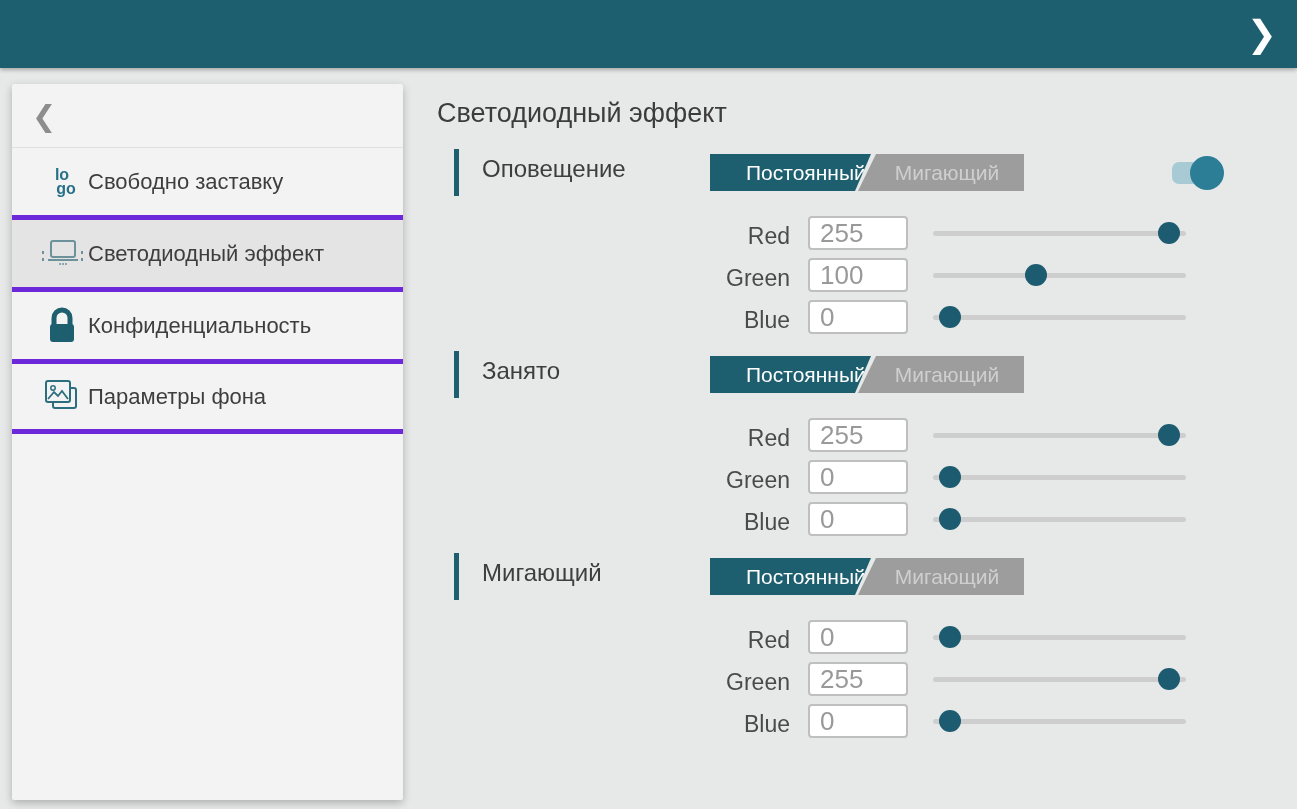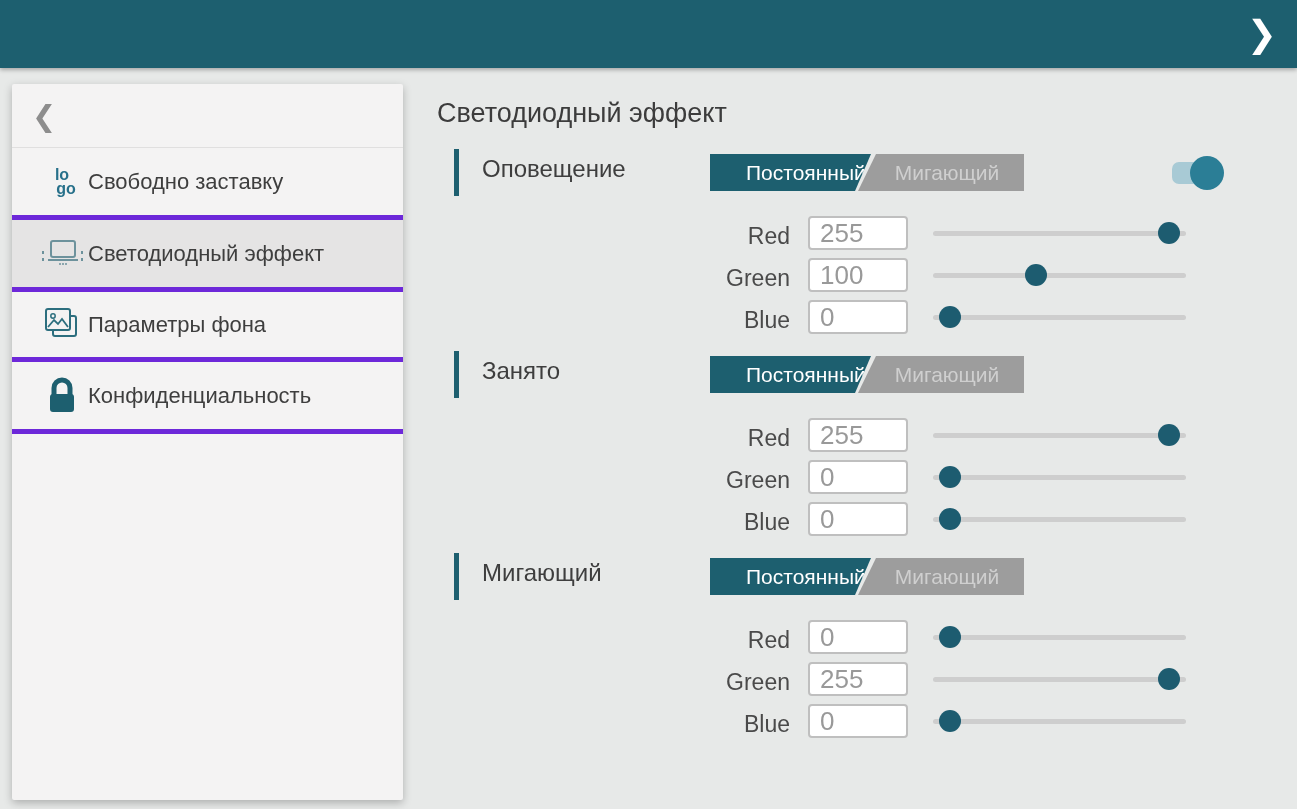--- a/index.html
+++ b/index.html
@@ -94,6 +94,16 @@
       <span class="side-label">Светодиодный эффект</span>
     </div>
 
+    <div class="side-item h67">
+      <span class="side-icon">
+        <svg class="icon-svg" width="34" height="38" viewBox="0 0 34 38">
+          <path d="M9 19 v-8 a8 8 0 0 1 16 0 v8" fill="none" stroke="#1d5f6f" stroke-width="5"></path>
+          <rect x="5" y="17" width="24" height="18" rx="3" fill="#1d5f6f"></rect>
+        </svg>
+      </span>
+      <span class="side-label">Конфиденциальность</span>
+    </div>
+
     <div class="side-item h65">
       <span class="side-icon">
         <svg class="icon-svg" width="40" height="40" viewBox="0 0 40 40">
@@ -105,16 +115,6 @@
       </span>
       <span class="side-label">Параметры фона</span>
     </div>
-
-    <div class="side-item h67">
-      <span class="side-icon">
-        <svg class="icon-svg" width="34" height="38" viewBox="0 0 34 38">
-          <path d="M9 19 v-8 a8 8 0 0 1 16 0 v8" fill="none" stroke="#1d5f6f" stroke-width="5"></path>
-          <rect x="5" y="17" width="24" height="18" rx="3" fill="#1d5f6f"></rect>
-        </svg>
-      </span>
-      <span class="side-label">Конфиденциальность</span>
-    </div>
   </div>
 
   <h1 class="content-title">Светодиодный эффект</h1>

